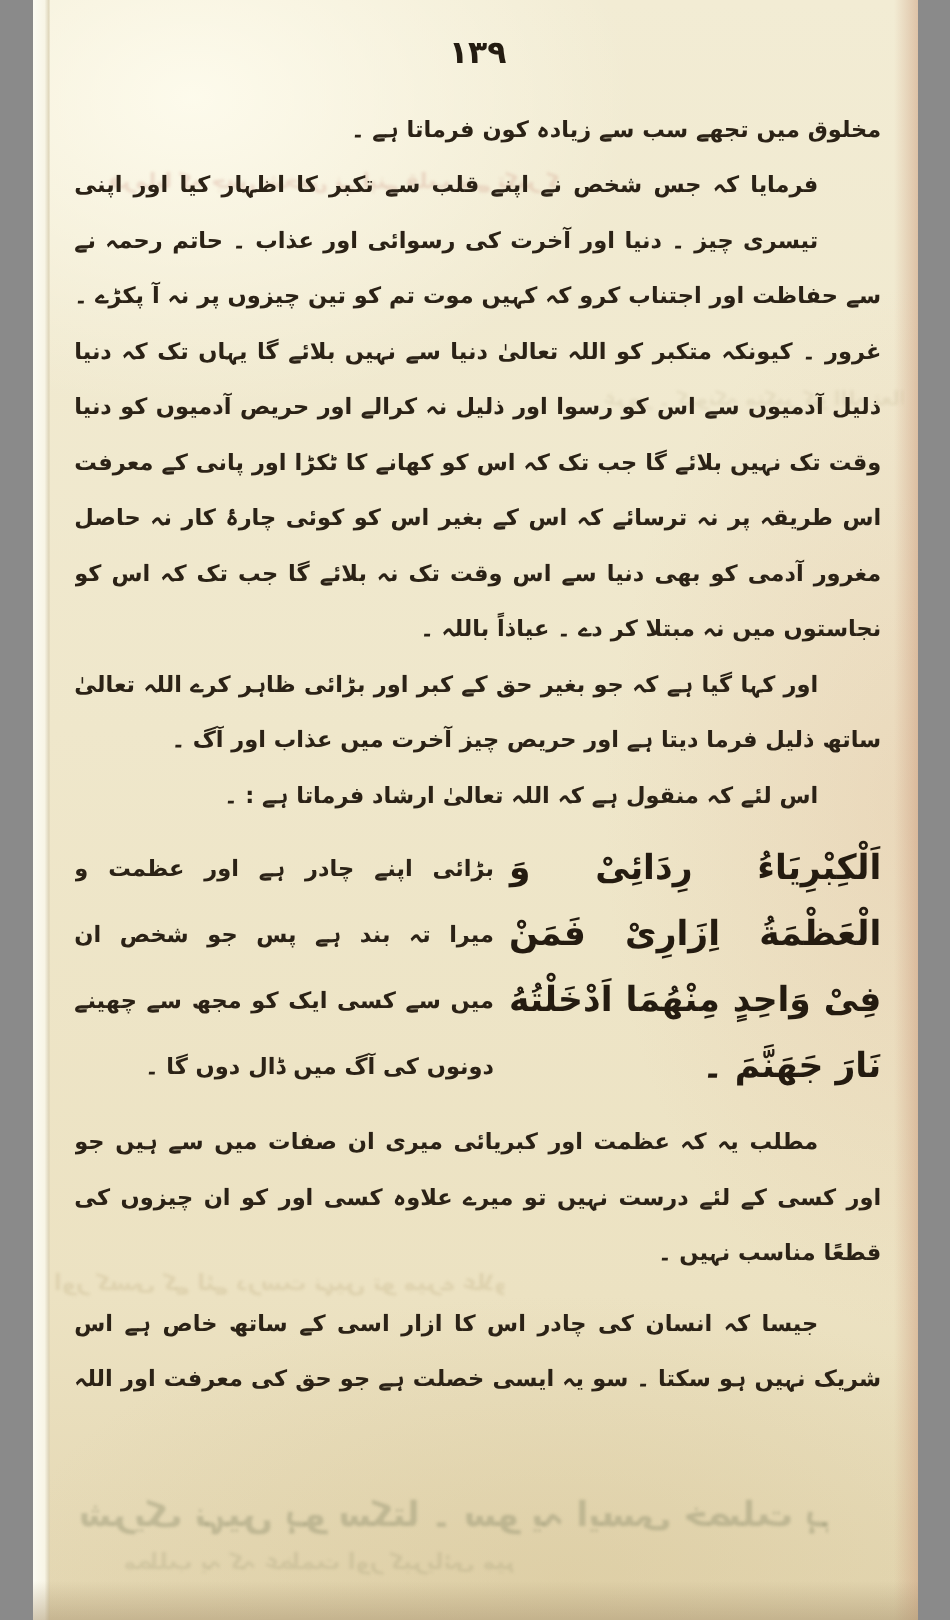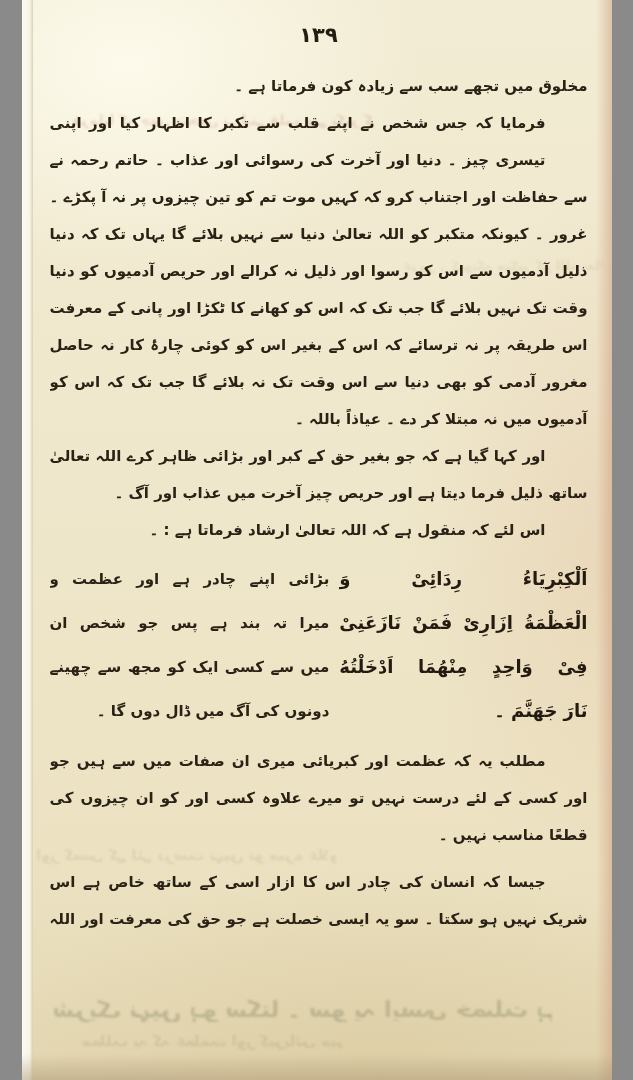--- a/index.html
+++ b/index.html
@@ -96,7 +96,7 @@
     <div class="ln j">وقت تک نہیں بلائے گا جب تک کہ اس کو کھانے کا ٹکڑا اور پانی کے معرفت سے</div>
     <div class="ln j">اس طریقہ پر نہ ترسائے کہ اس کے بغیر اس کو کوئی چارۂ کار نہ حاصل ہو اور ایسے ہی</div>
     <div class="ln j">مغرور آدمی کو بھی دنیا سے اس وقت تک نہ بلائے گا جب تک کہ اس کو گندگیوں اور</div>
-    <div class="ln">آدمیوں میں نہ مبتلا کر دے ۔ عیاذاً باللہ ۔</div>
+    <div class="ln">نجاستوں میں نہ مبتلا کر دے ۔ عیاذاً باللہ ۔</div>
 
     <div class="ln j ind">اور کہا گیا ہے کہ جو بغیر حق کے کبر اور بڑائی ظاہر کرے اللہ تعالیٰ اس کو حق کے</div>
     <div class="ln">ساتھ ذلیل فرما دیتا ہے اور حریص چیز آخرت میں عذاب اور آگ ۔</div>

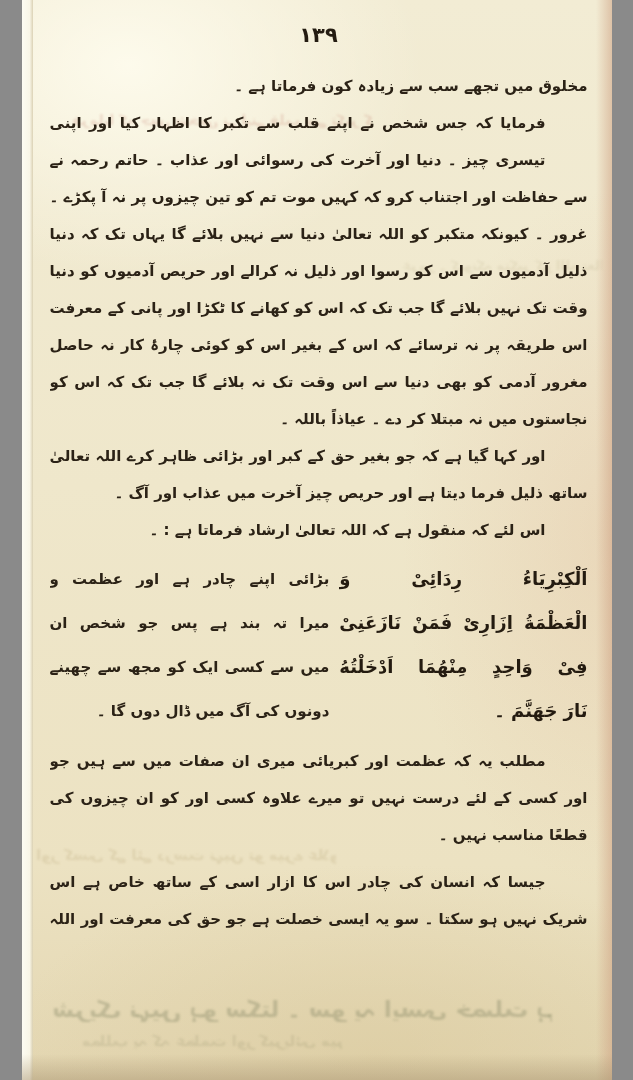--- a/index.html
+++ b/index.html
@@ -41,7 +41,7 @@
   .col-arabic{width:47%;padding-left:10px;}
   .col-trans{width:53%;}
   .aln{
-    font-size:18px;font-weight:bold;color:#241b10;
+    font-size:23px;font-weight:bold;color:#241b10;
     height:44px;line-height:44px;overflow:hidden;
     text-align:justify;text-align-last:justify;
   }

